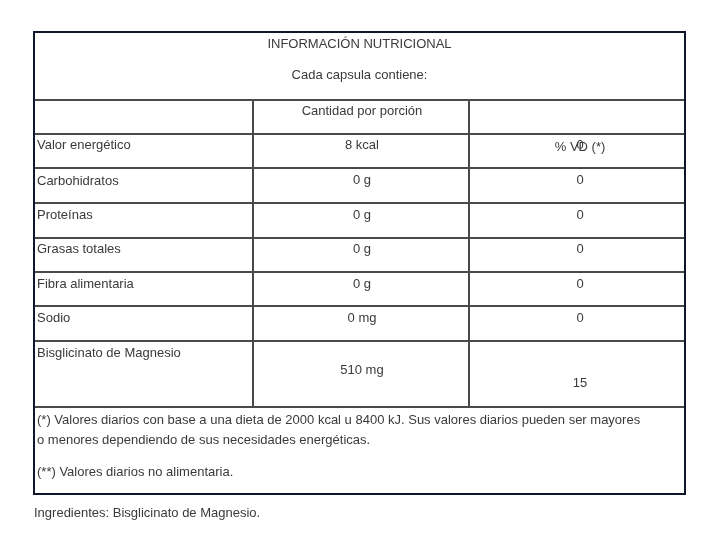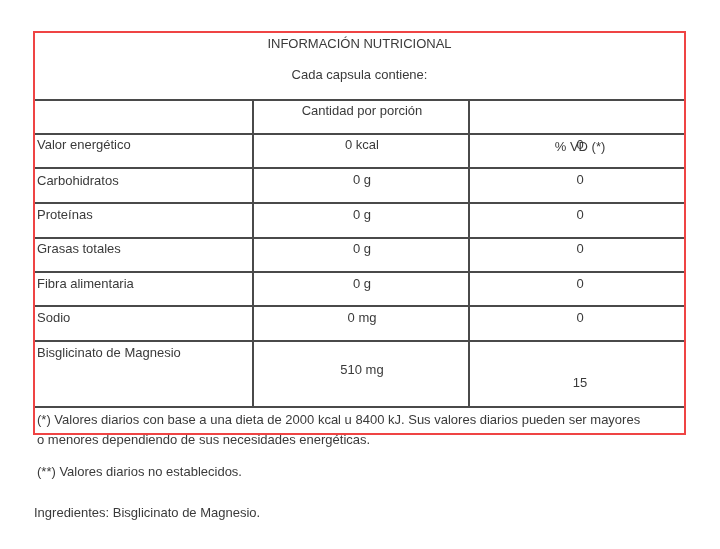--- a/index.html
+++ b/index.html
@@ -21,8 +21,8 @@
       left: 33px;
       top: 31px;
       width: 653px;
-      height: 404px;
-      border: 2px solid #ef4444;
+      height: 464px;
+      border: 2px solid #0f172a;
       box-sizing: border-box;
     }
     .hline {

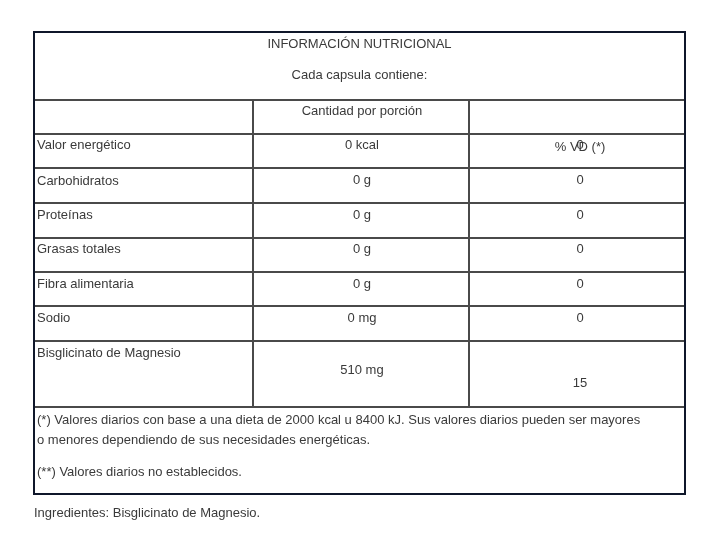--- a/index.html
+++ b/index.html
@@ -91,7 +91,7 @@
   <div class="cell col-vd" style="top:70px;margin-top:36px;">% VD (*)</div>
 
   <div class="cell col-label" style="top:104px;">Valor energético</div>
-  <div class="cell col-amount" style="top:104px;">0 kcal</div>
+  <div class="cell col-amount" style="top:104px;">8 kcal</div>
   <div class="cell col-vd" style="top:104px;">0</div>
 
   <div class="cell col-label" style="top:140px;">Carbohidratos</div>

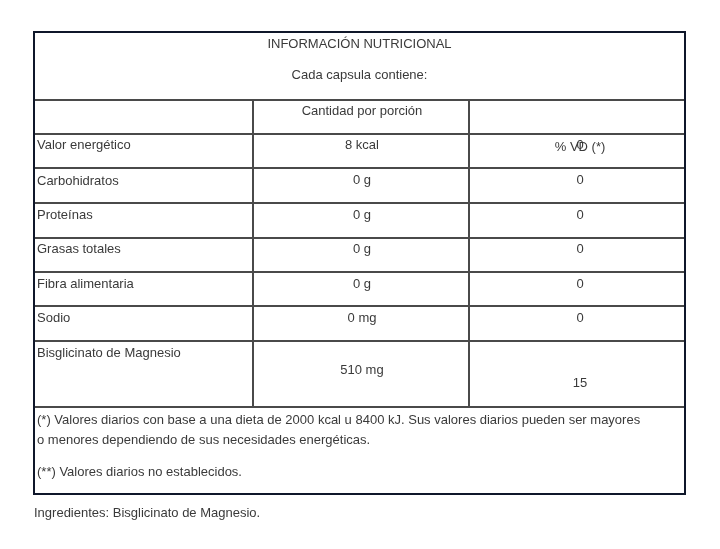--- a/index.html
+++ b/index.html
@@ -120,7 +120,7 @@
 
   <div class="footnote" style="top:377px;">(*) Valores diarios con base a una dieta de 2000 kcal u 8400 kJ. Sus valores diarios pueden ser mayores</div>
   <div class="footnote" style="top:397px;">o menores dependiendo de sus necesidades energéticas.</div>
-  <div class="footnote" style="top:429px;">(**) Valores diarios no establecidos.</div>
+  <div class="footnote" style="top:429px;">(**) Valores diarios no alimentaria.</div>
 </div>
 
 <div class="ingredients">Ingredientes: Bisglicinato de Magnesio.</div>

